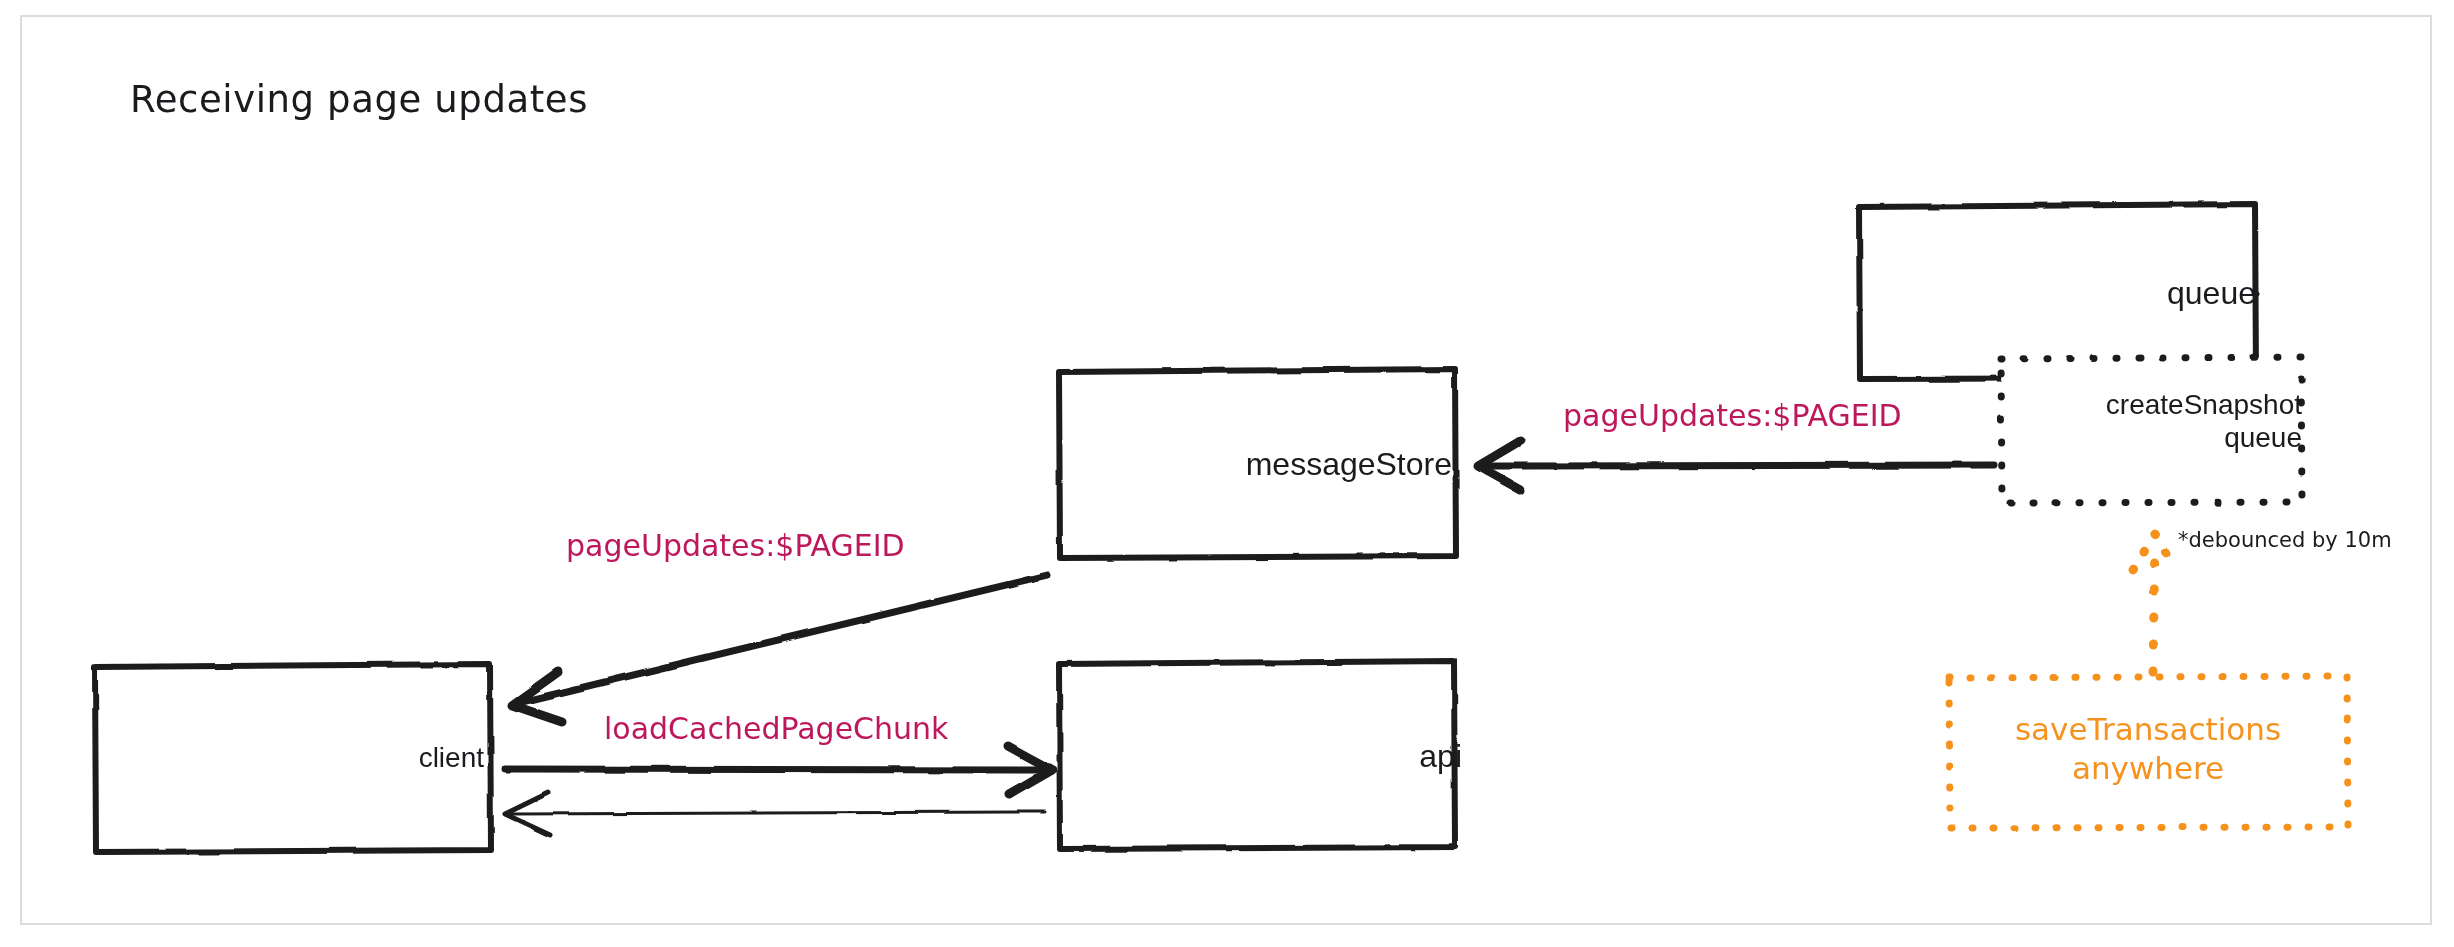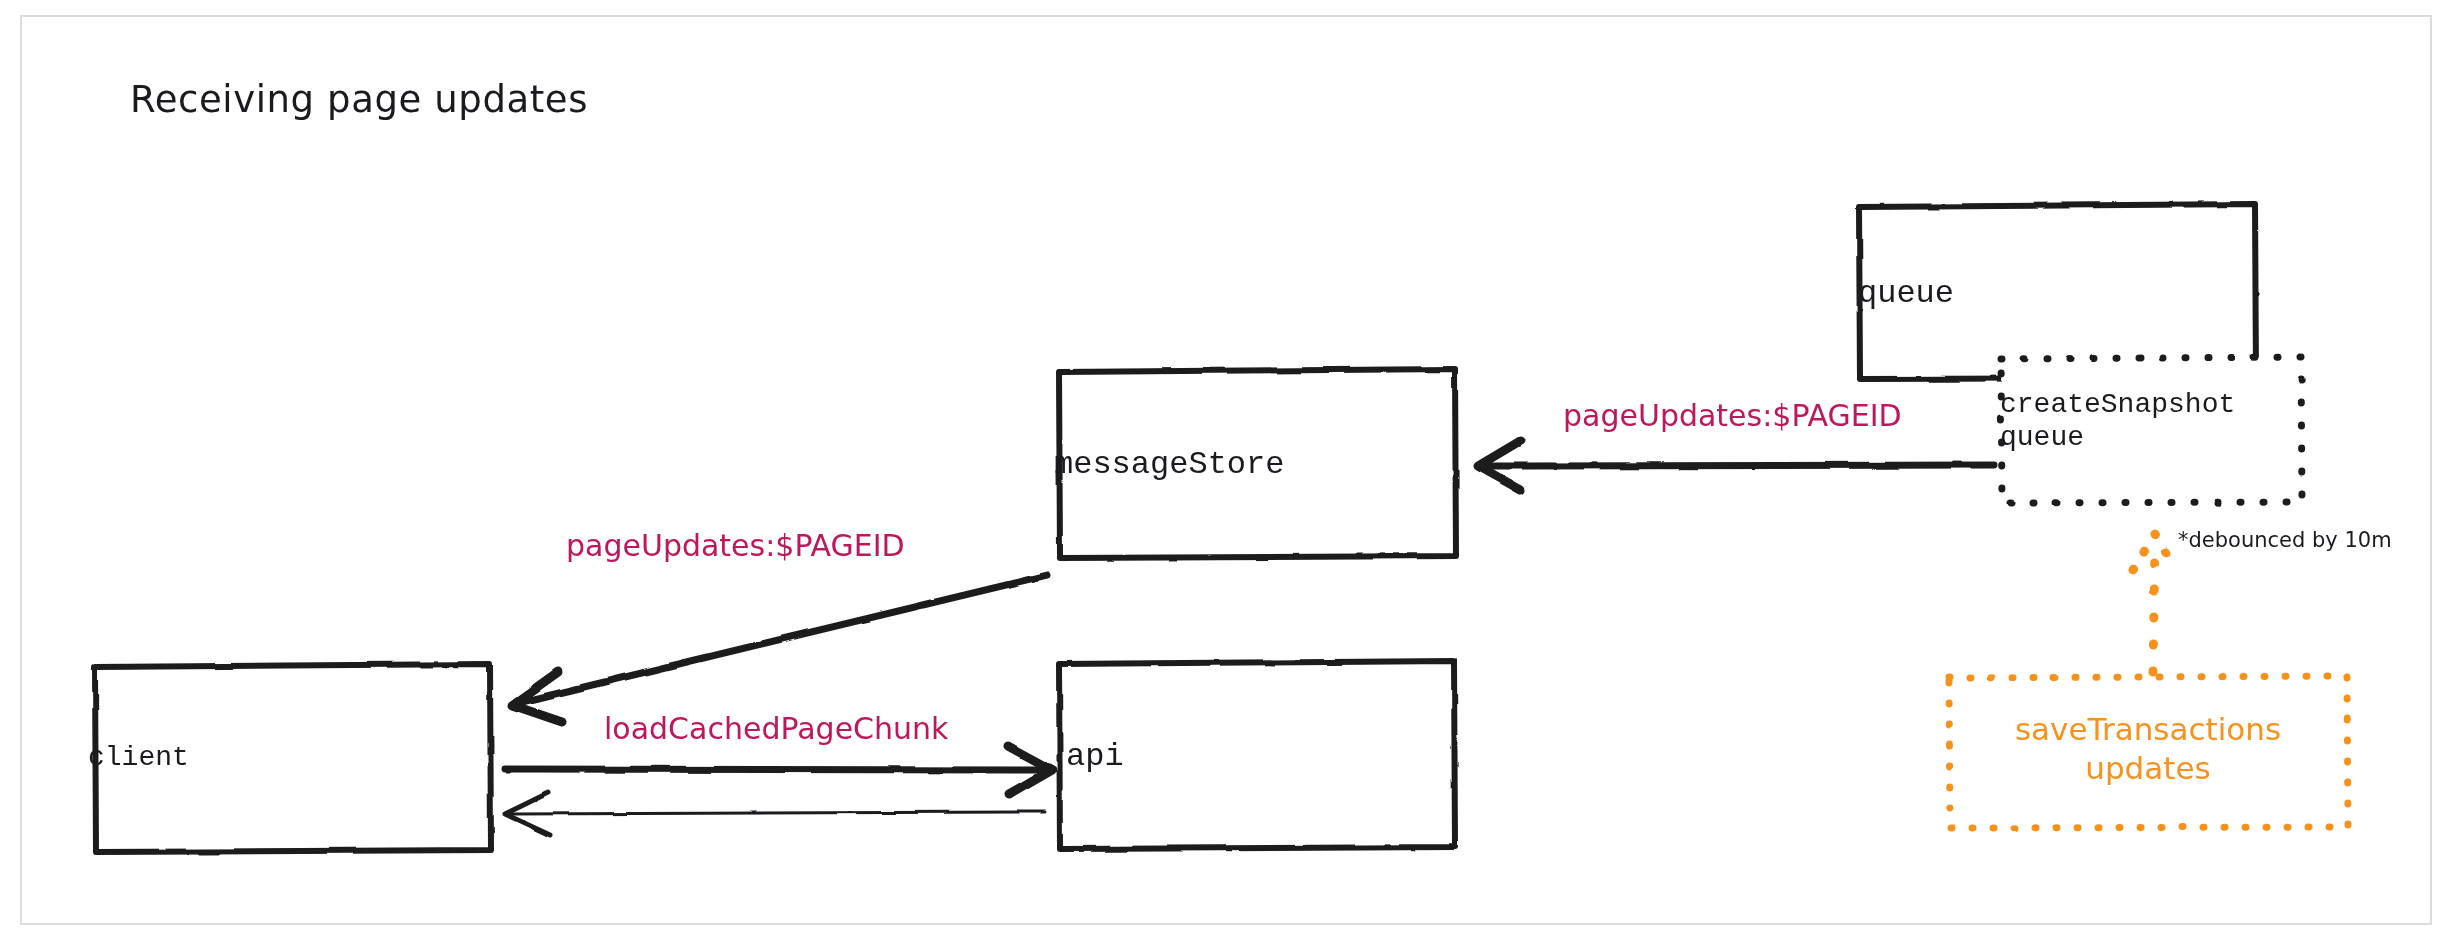--- a/index.html
+++ b/index.html
@@ -36,9 +36,9 @@
   }
   .node-label {
     position: absolute;
-    text-align: left;
+    text-align: right;
     color: #1b1b1f;
-    font-family: Liberation Mono, monospace;
+    font-family: Liberation Sans, sans-serif;
     white-space: pre;
     line-height: 1.18;
     pointer-events: none;

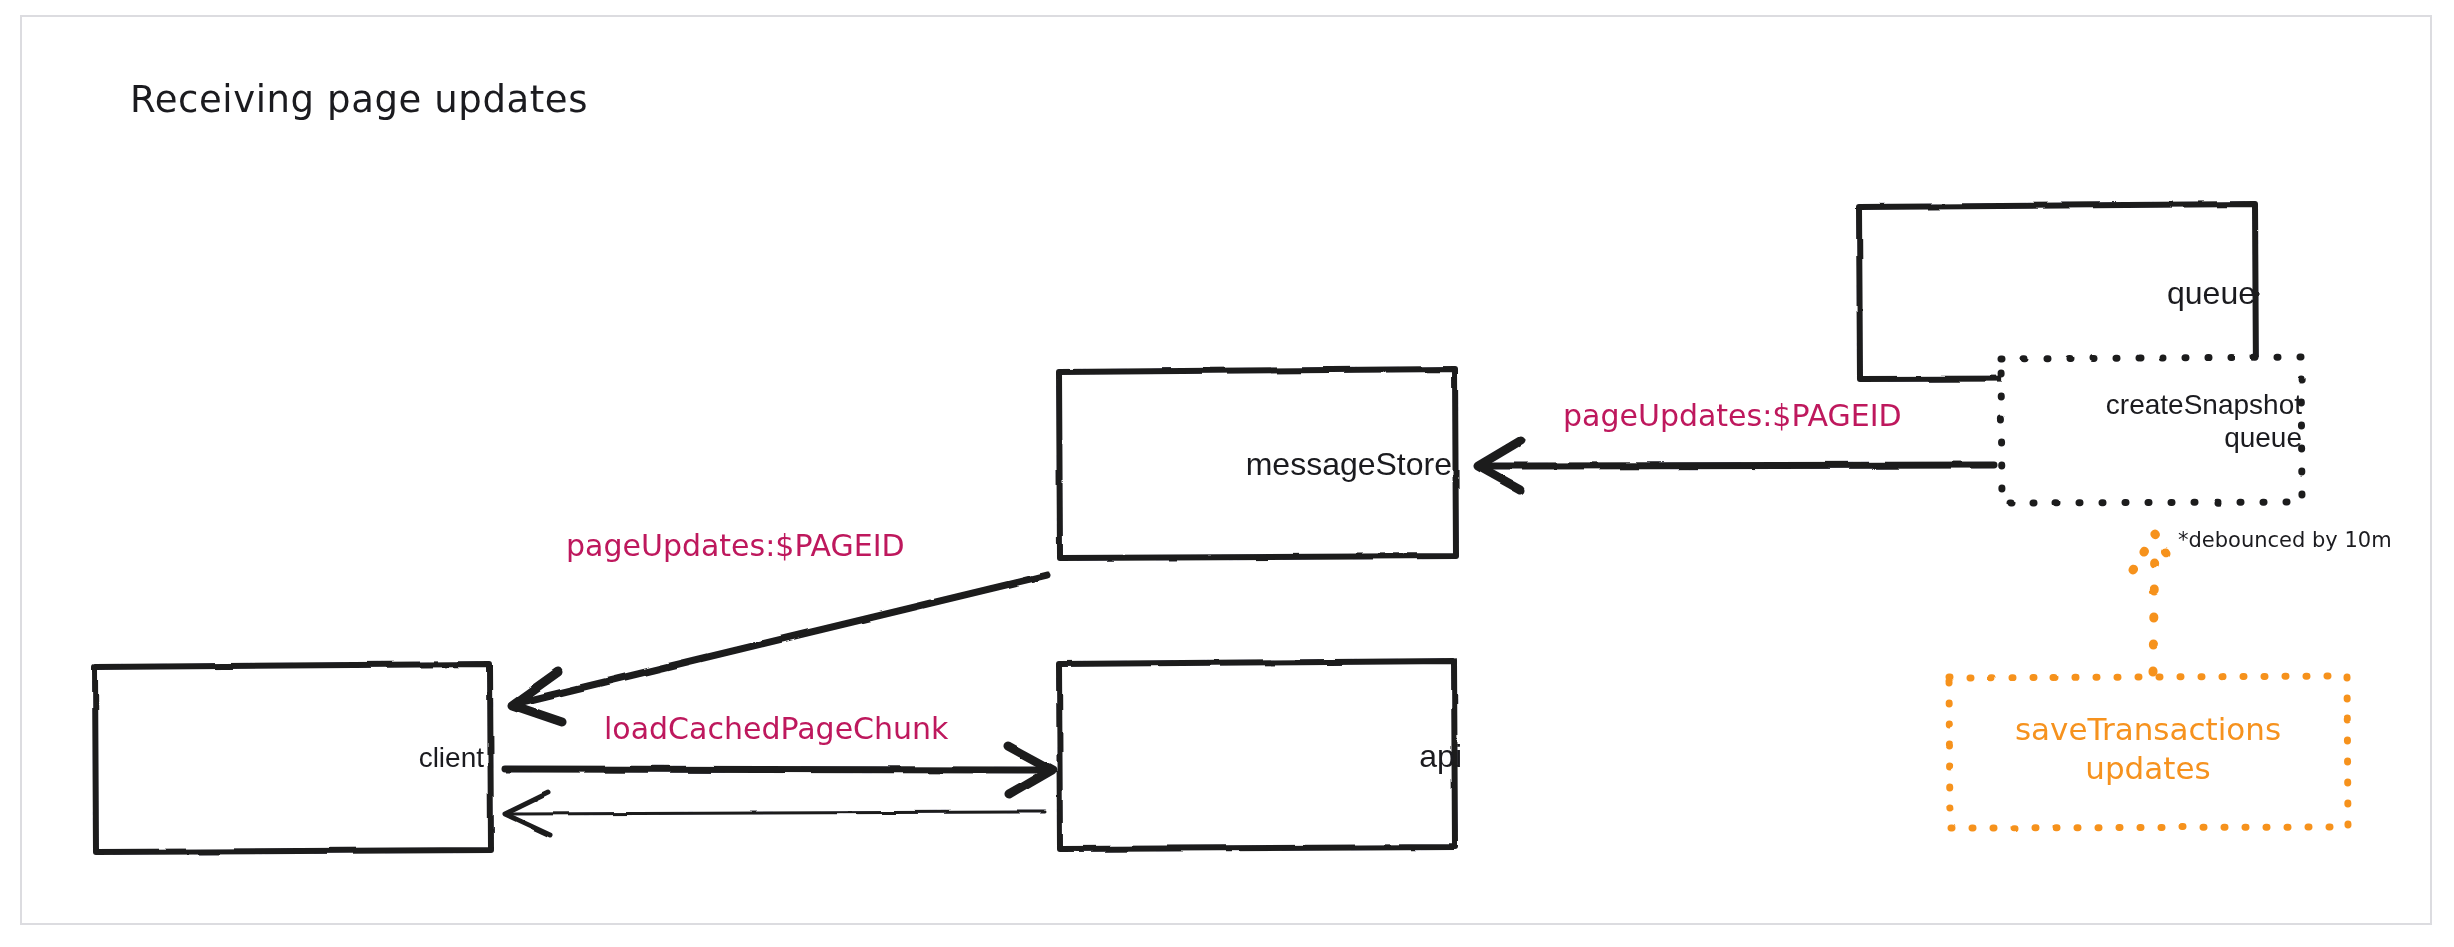--- a/index.html
+++ b/index.html
@@ -162,7 +162,7 @@
 queue</div>
 
   <div class="orange-label" style="left:1948px; top:710px; width:400px; color:#f6921e;">saveTransactions
-updates</div>
+anywhere</div>
 
   <div class="edge-label" style="left:1563px; top:398px;">pageUpdates:$PAGEID</div>
 

